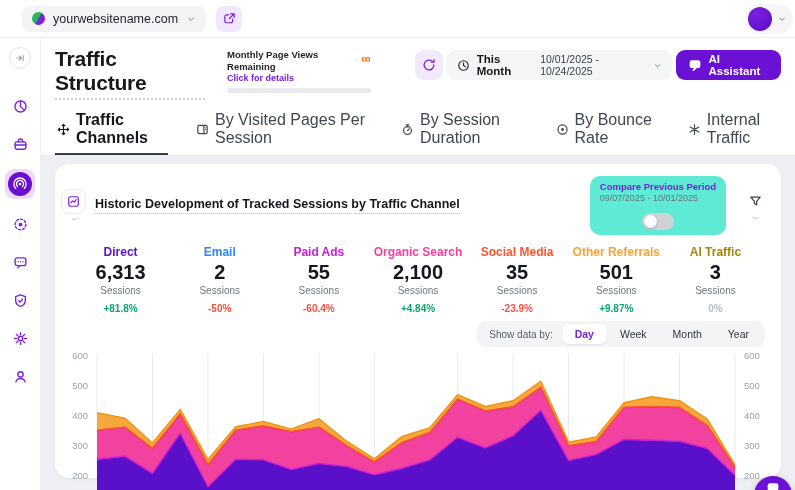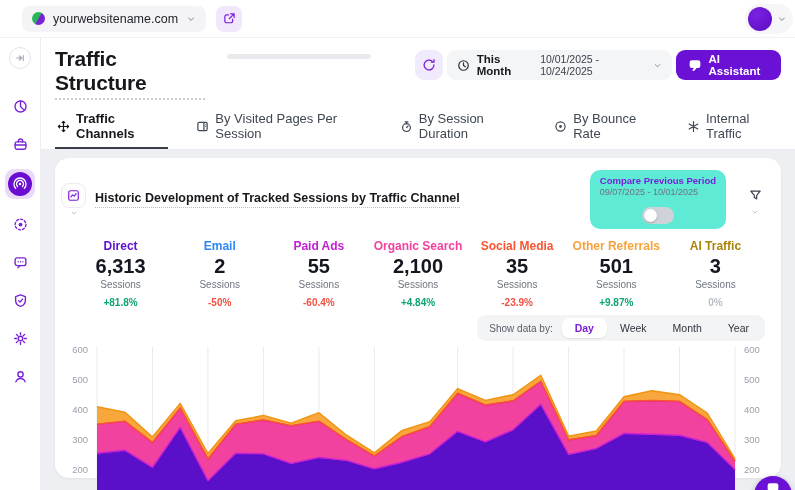--- a/index.html
+++ b/index.html
@@ -249,6 +249,13 @@
         <span class="page-title" style="display:inline-block">Traffic Structure</span>
       </div>
       <div class="pv-block">
+        <div class="pv-row">
+          <div>
+            <div class="pv-title">Monthly Page Views Remaining</div>
+            <div class="pv-link">Click for details</div>
+          </div>
+          <div class="pv-inf">∞</div>
+        </div>
         <div class="pv-bar">
           <div class="pv-fill" id="pv-fill" style="width: 0%;"></div>
         </div>

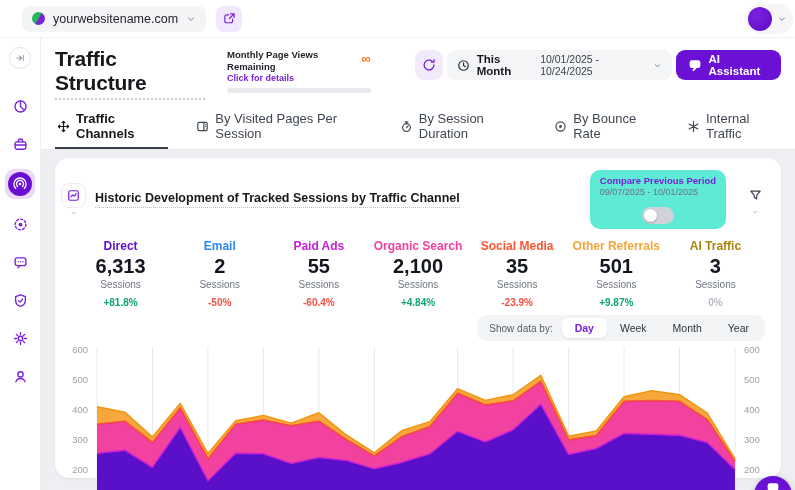--- a/index.html
+++ b/index.html
@@ -74,7 +74,7 @@
   
   .tabs { display:flex; gap:26px; padding:2px 14px 0 14px; border-bottom:1px solid #e9ebef; }
   .tab { display:flex; align-items:center; gap:6px; padding:5px 2px 8px 2px;
-    font-size:13px; color:#3f4753; cursor:pointer; }
+    font-size:16px; color:#3f4753; cursor:pointer; }
   .tab .ic { width:13px; height:13px; }
   .tab.active { color:#15171c; font-weight:700; padding-bottom:6px;
     border-bottom:2px solid #383d47; }

